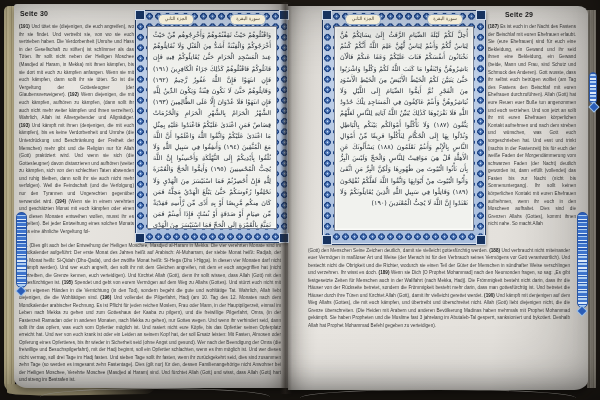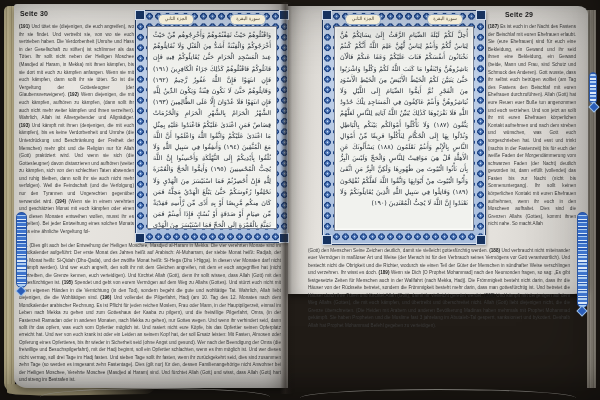--- a/index.html
+++ b/index.html
@@ -28,7 +28,7 @@
   .page-left{left:14px;top:4px;width:274px;height:384px;border-radius:3px 0 0 14px/3px 0 0 10px;
          background:linear-gradient(100deg,#edebe6,#e2dfda 55%,#d0cdc8);
          box-shadow:inset -16px 0 20px -10px rgba(60,55,50,.55), 0 3px 6px rgba(0,0,0,.4);}
-  .page-right{left:288px;top:6px;width:300px;height:288px;border-radius:0 10px 14px 0/0 8px 10px 0;
+  .page-right{left:288px;top:6px;width:300px;height:384px;border-radius:0 10px 14px 0/0 8px 10px 0;
          background:linear-gradient(95deg,#cfccc7,#e8e5e0 18%,#e4e1dc 70%,#cdcac5);
          box-shadow:inset 14px 0 18px -10px rgba(60,55,50,.5), 0 3px 6px rgba(0,0,0,.4);}
 

